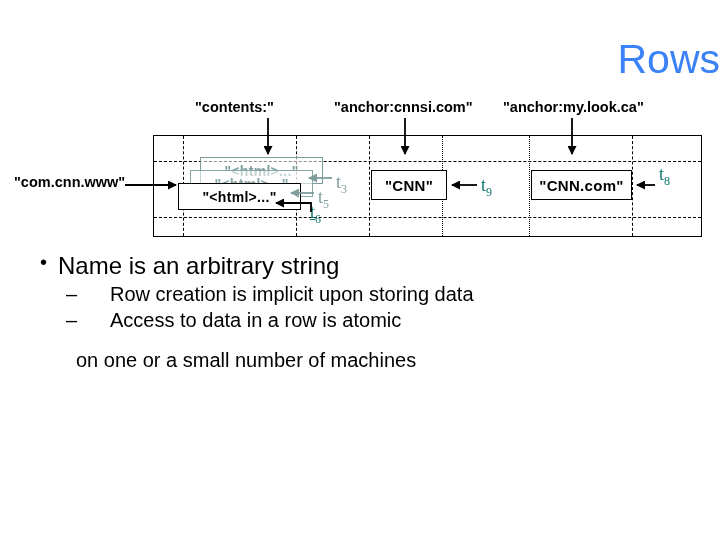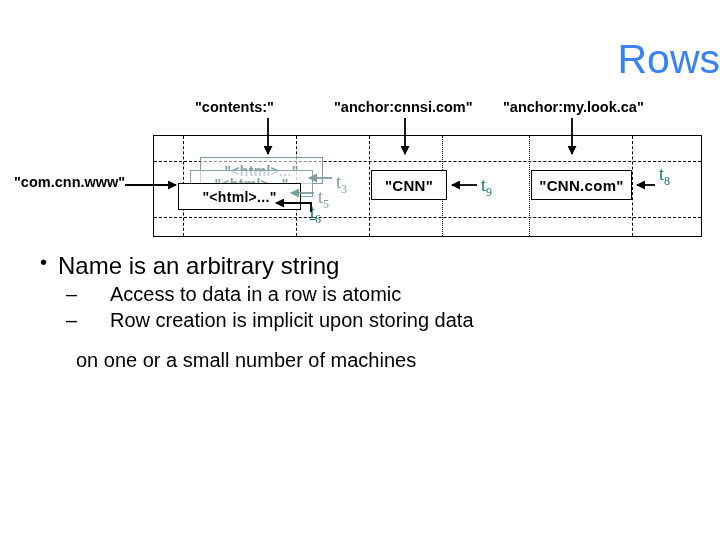--- a/index.html
+++ b/index.html
@@ -266,10 +266,10 @@
 
   <div class="bullet-l1">Name is an arbitrary string</div>
 
+  <div class="bullet-l2"><span class="dash">–</span><span>Row creation is implicit upon storing data</span></div>
+
   <div class="bullet-l2"><span class="dash">–</span><span>Access to data in a row is atomic</span></div>
 
-  <div class="bullet-l2"><span class="dash">–</span><span>Row creation is implicit upon storing data</span></div>
-
   <div class="spacer-gap"></div>
 
 

